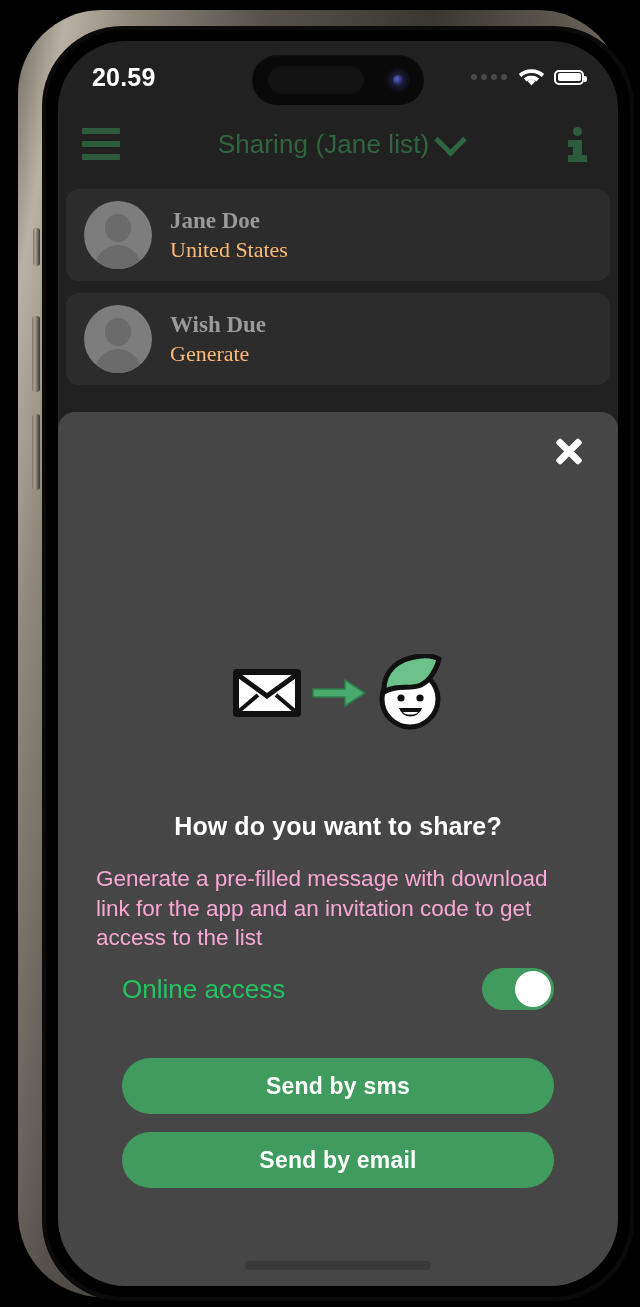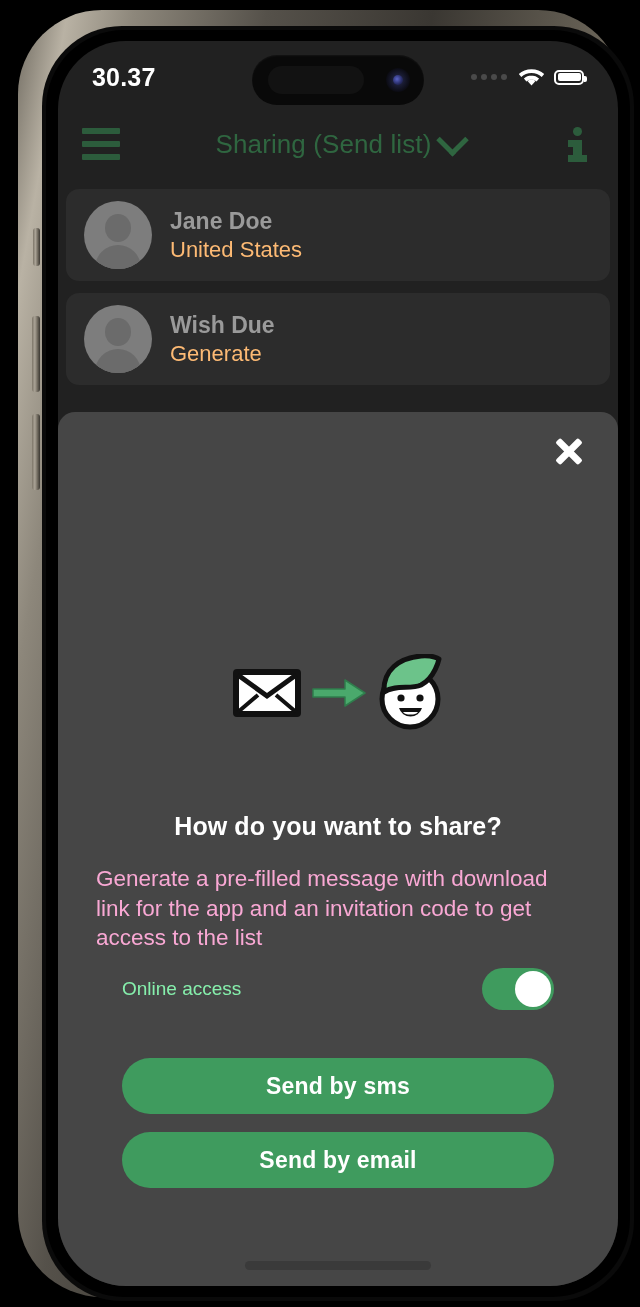--- a/index.html
+++ b/index.html
@@ -240,7 +240,7 @@
     <div class="screen">
 
       <div class="statusbar">
-        <div class="clock">30.37</div>
+        <div class="clock">20.59</div>
         <div class="status-right">
           <div class="sig-dots">
             <i></i>

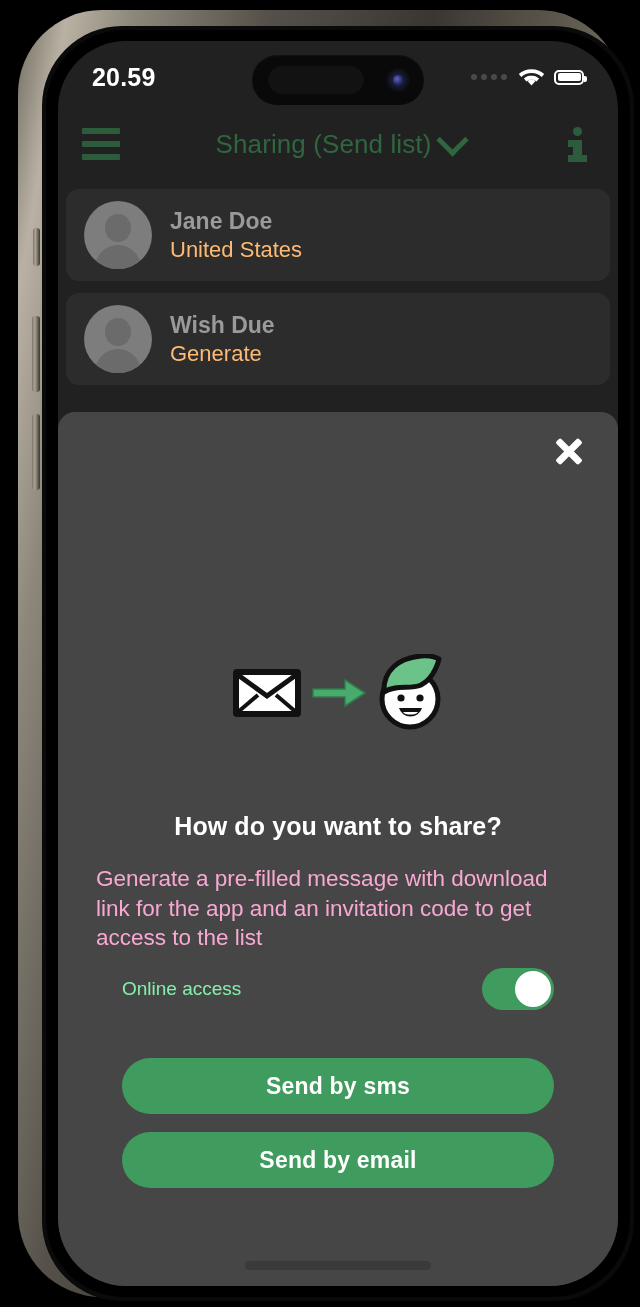--- a/index.html
+++ b/index.html
@@ -271,7 +271,7 @@
             <i></i>
         </div>
         <div class="header-title-wrap">
-          <div class="header-title">Sharing (Send list)</div>
+          <div class="header-title">Sharing (Jane list)</div>
           <div class="chev"></div>
         </div>
         <div class="info-icon">

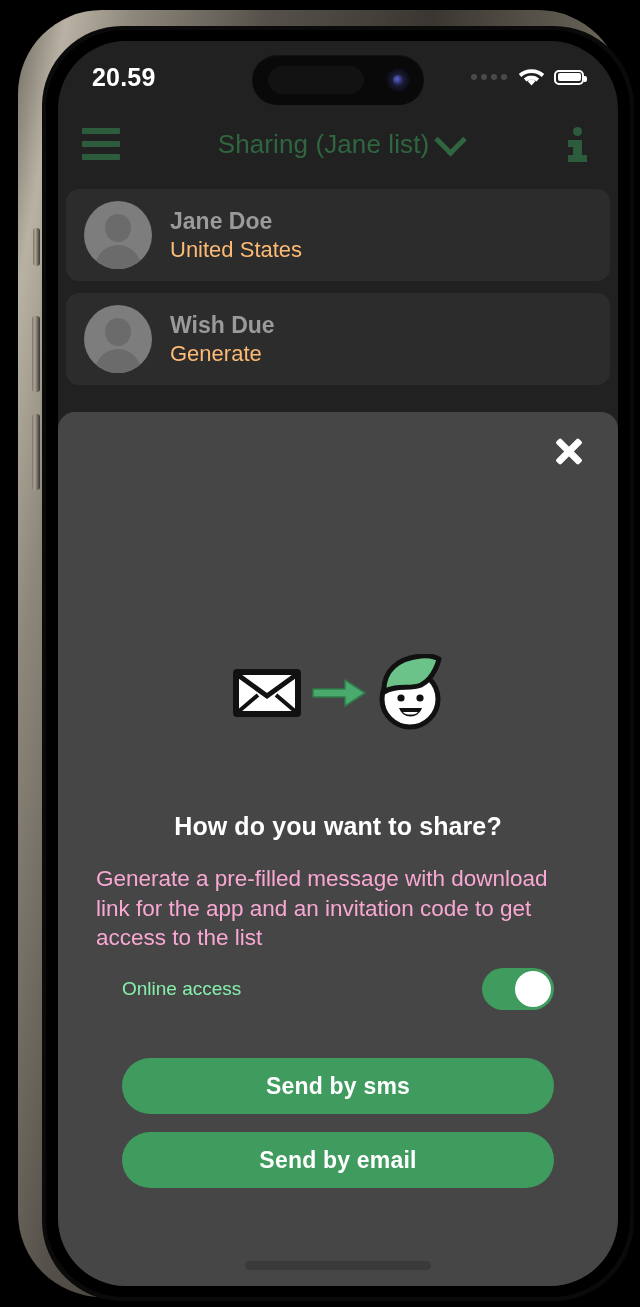--- a/index.html
+++ b/index.html
@@ -139,7 +139,7 @@
   }
 
   
-  .contact-list { position: absolute; top: 148px; left: 0; right: 0; padding: 0 8px; box-sizing: border-box; }
+  .contact-list { position: absolute; top: 148px; left: 0; right: 0; padding: 0 8px; box-sizing: border-box; font-family: Liberation Serif, serif; }
   .contact-card {
     background: #2c2c2c; border-radius: 13px;
     height: 92px; margin-bottom: 12px;

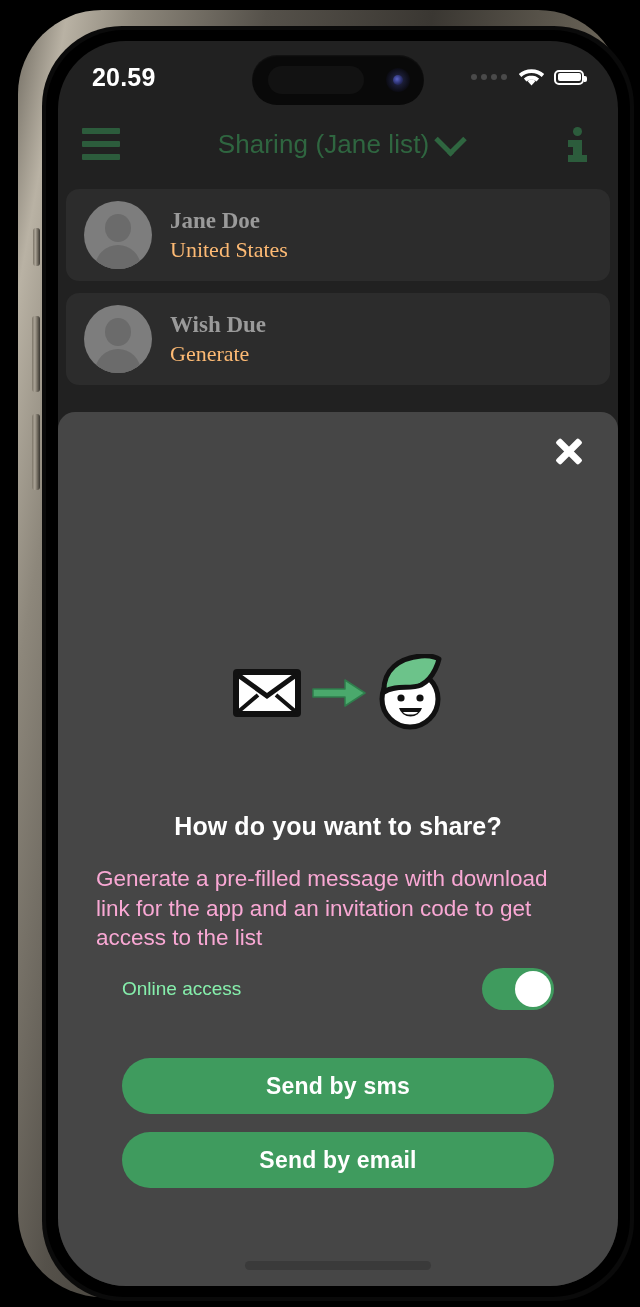--- a/index.html
+++ b/index.html
@@ -198,7 +198,7 @@
     position: absolute; top: 556px; left: 64px; right: 64px;
     display: flex; align-items: center; justify-content: space-between;
   }
-  .toggle-label { color: #86efac; font-size: 19px; }
+  .toggle-label { color: #22c55e; font-size: 26px; }
   .switch {
     width: 72px; height: 42px; border-radius: 21px; background: #3f9b5e;
     position: relative; cursor: pointer; flex: none;

